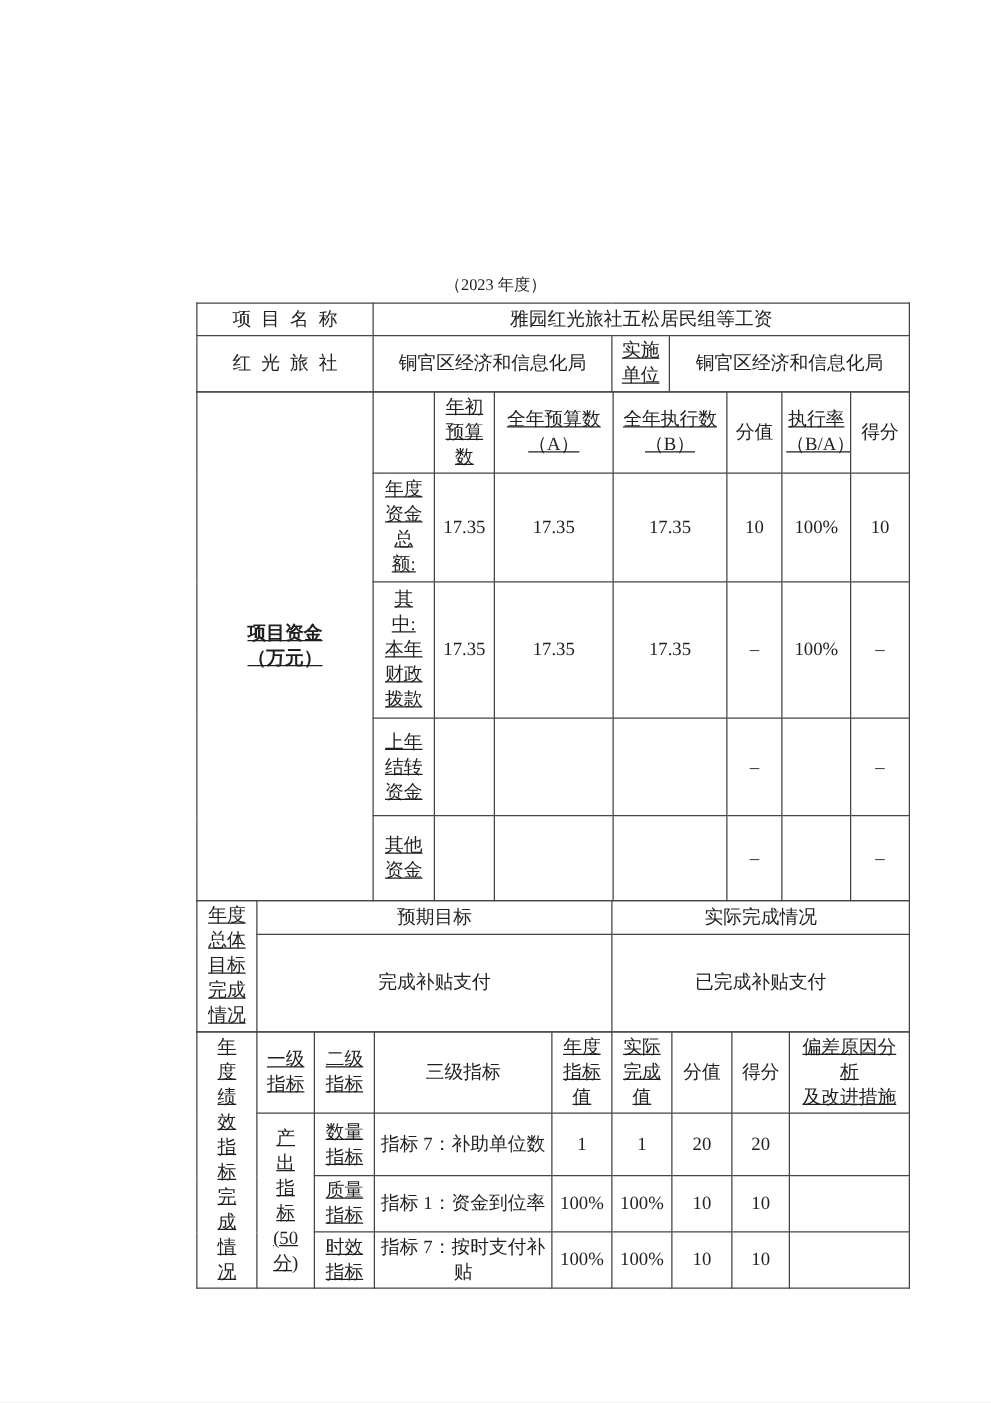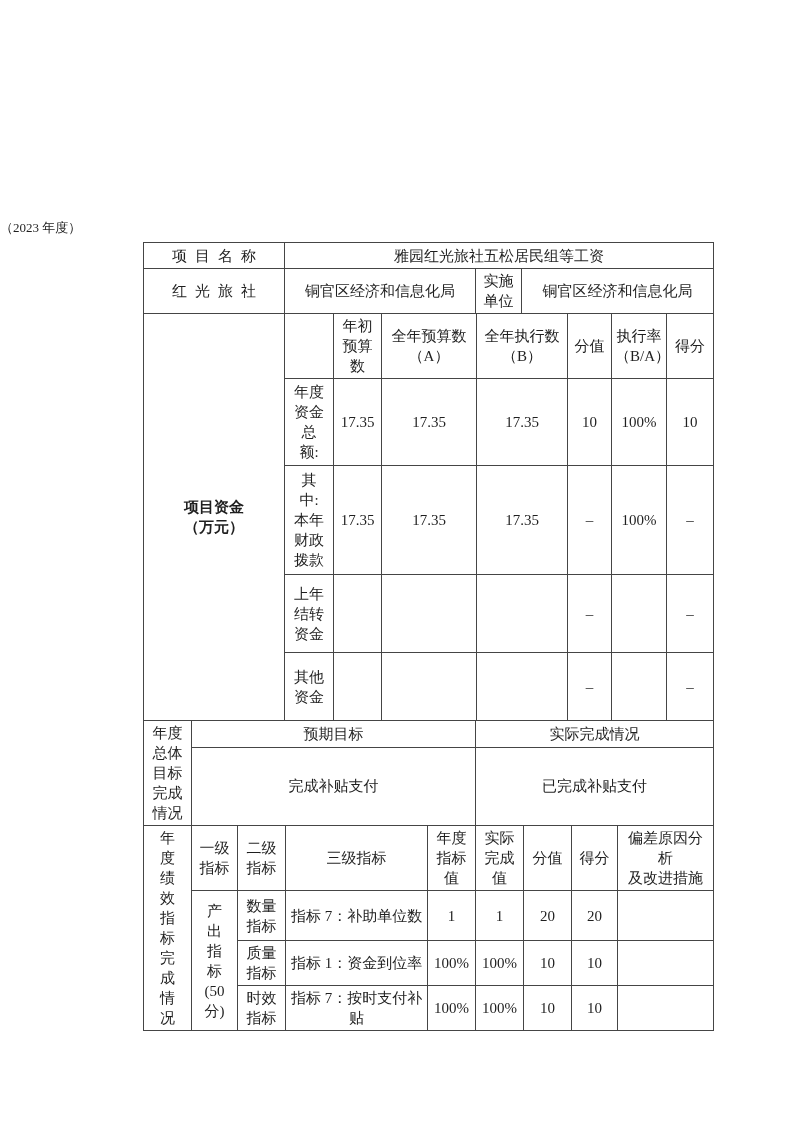--- a/index.html
+++ b/index.html
@@ -17,7 +17,7 @@
     font-size:22px;font-weight:bold;letter-spacing:1px;
     font-family:"Liberation Sans","DejaVu Sans",sans-serif;
   }
-  .doc-subtitle{position:absolute;top:219px;left:0;width:793px;text-align:left;font-size:13px;}
+  .doc-subtitle{position:absolute;top:219px;left:0;width:793px;text-align:center;font-size:13px;}
   .tables{position:absolute;left:113px;top:242px;width:570px;padding-left:30px;}
   table.t{border-collapse:collapse;table-layout:fixed;width:570px;}
   table.t + table.t{margin-top:-1px;}

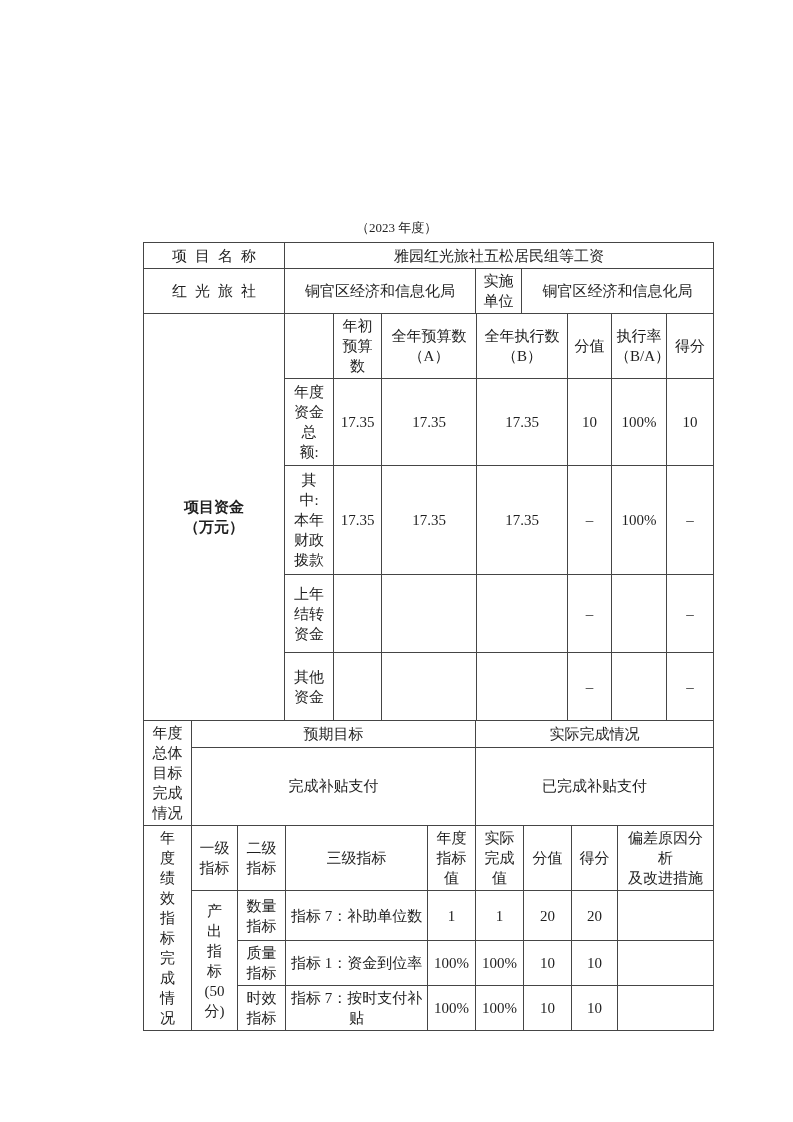--- a/index.html
+++ b/index.html
@@ -18,7 +18,7 @@
     font-family:"Liberation Sans","DejaVu Sans",sans-serif;
   }
   .doc-subtitle{position:absolute;top:219px;left:0;width:793px;text-align:center;font-size:13px;}
-  .tables{position:absolute;left:113px;top:242px;width:570px;padding-left:30px;}
+  .tables{position:absolute;left:127px;top:242px;width:570px;padding-left:30px;}
   table.t{border-collapse:collapse;table-layout:fixed;width:570px;}
   table.t + table.t{margin-top:-1px;}
   .t td{

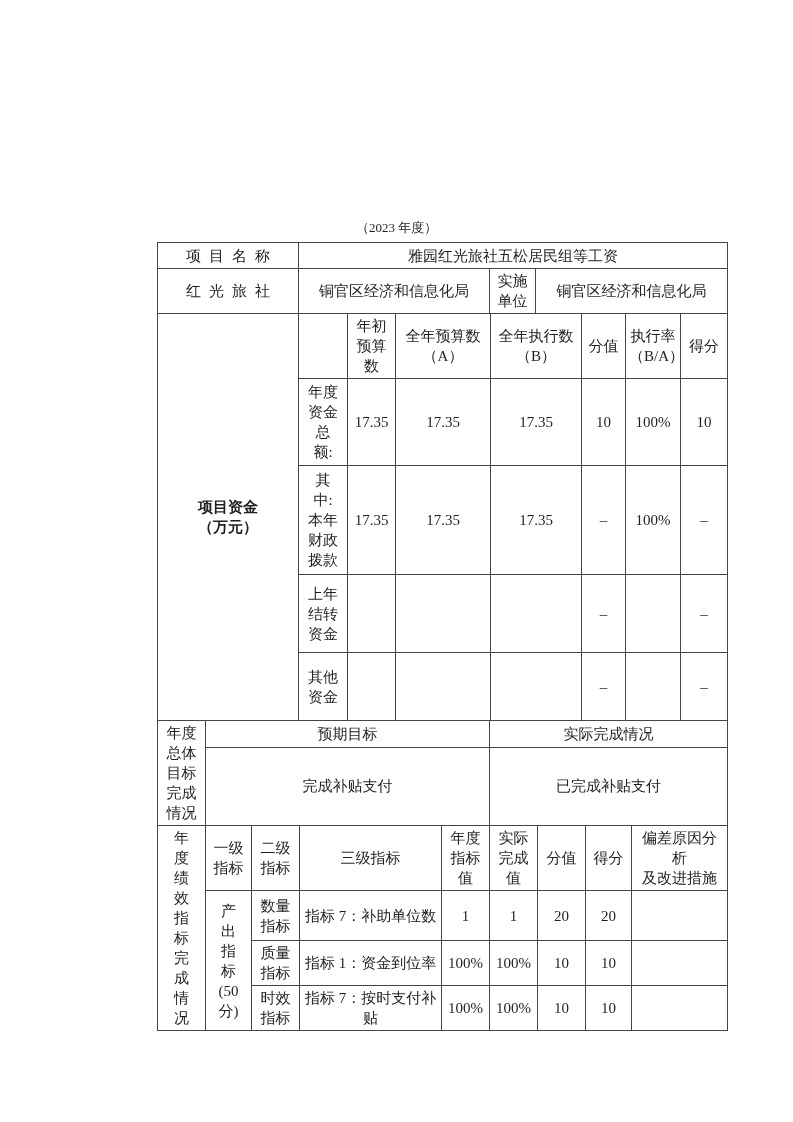--- a/index.html
+++ b/index.html
@@ -25,7 +25,7 @@
     border:1px solid #454545;font-size:15px;line-height:20px;
     text-align:center;vertical-align:middle;padding:2px 3px;overflow:hidden;
   }
-  .pre{white-space:pre-line;}
+  .pre{white-space:pre-line;text-decoration:underline;}
   .sp{letter-spacing:8px;text-indent:8px;}
   .b{font-weight:bold;}
   .al{text-align:left;padding-left:7px;}

